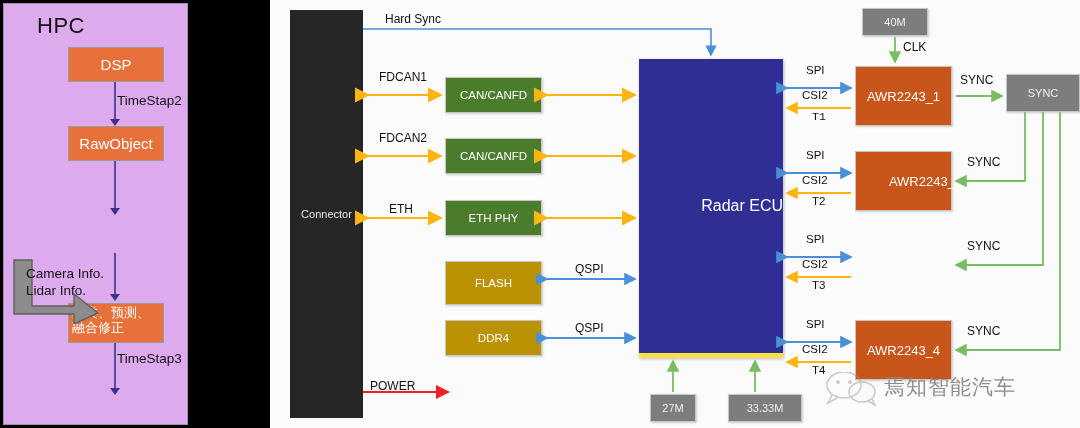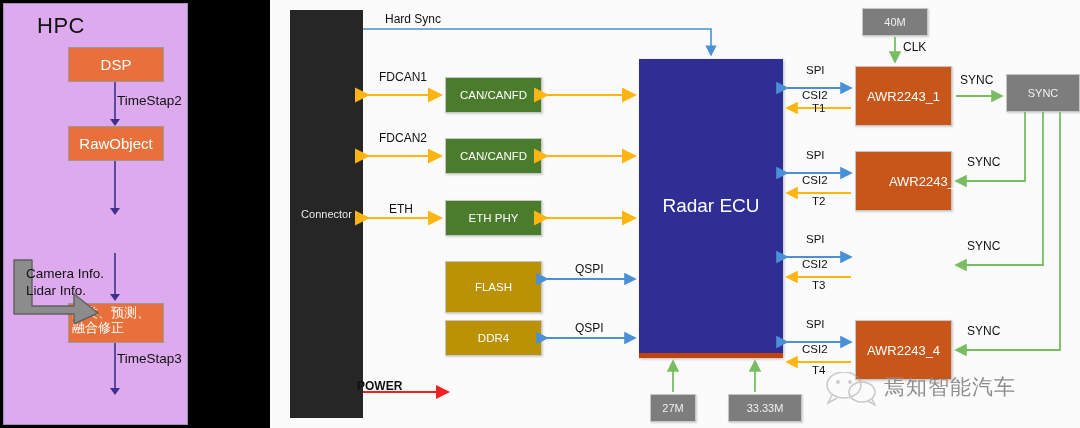--- a/index.html
+++ b/index.html
@@ -208,7 +208,7 @@
 
   <div class="sig sm" style="left:806px;top:64px;">SPI</div>
   <div class="sig sm" style="left:802px;top:89px;">CSI2</div>
-  <div class="sig sm" style="left:812px;top:102px;">T1</div>
+  <div class="sig sm" style="left:812px;top:110px;font-family:Liberation Mono, monospace;">T1</div>
   <div class="sig sm" style="left:806px;top:149px;">SPI</div>
   <div class="sig sm" style="left:802px;top:174px;">CSI2</div>
   <div class="sig sm" style="left:812px;top:195px;">T2</div>

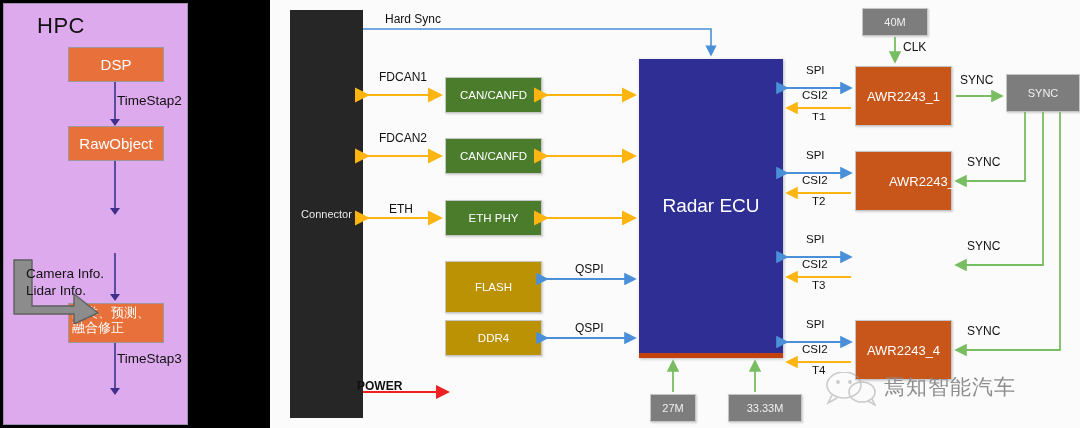--- a/index.html
+++ b/index.html
@@ -39,8 +39,8 @@
   .gray{background:#7d7d7d;color:#f0f0f0;font-size:11px;}
 
   #radar-ecu{position:absolute;left:639px;top:59px;width:144px;height:299px;
-             background:#2e2e95;border-bottom:5px solid #c2410c;color:#fff;
-             display:flex;align-items:center;justify-content:center;font-size:19px;
+             background:#2e2e95;border-bottom:5px solid #fde047;color:#fff;
+             display:flex;align-items:center;justify-content:flex-end;font-size:16px;
              box-sizing:border-box;box-shadow:1px 1px 3px rgba(0,0,0,.25);}
 
   .sig{position:absolute;font-size:12px;color:#111;white-space:nowrap;}

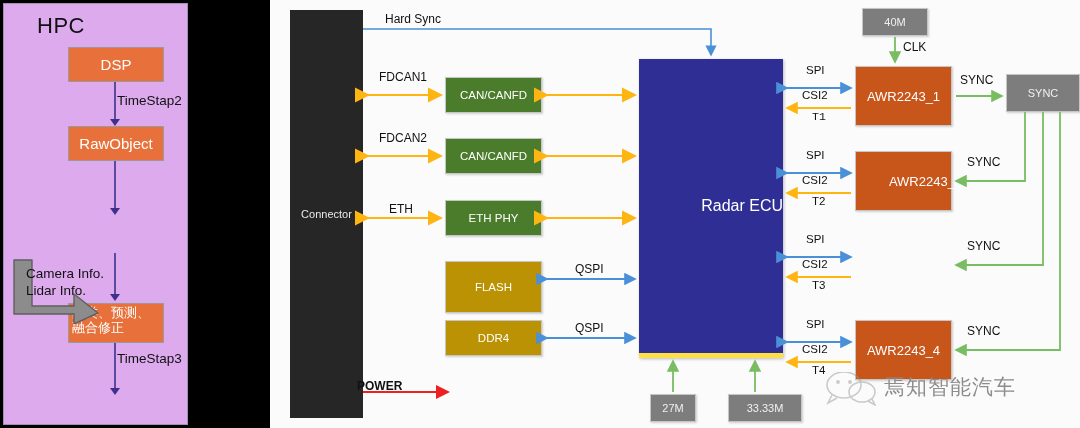--- a/index.html
+++ b/index.html
@@ -107,7 +107,7 @@
   <div class="mbox green" style="left:445px;top:200px;width:97px;height:36px;">
     <span>ETH PHY</span>
   </div>
-  <div class="mbox gold" style="left:445px;top:261px;width:97px;height:52px;">
+  <div class="mbox gold" style="left:445px;top:261px;width:97px;height:44px;">
     <span>FLASH</span>
   </div>
   <div class="mbox gold" style="left:445px;top:320px;width:97px;height:36px;">

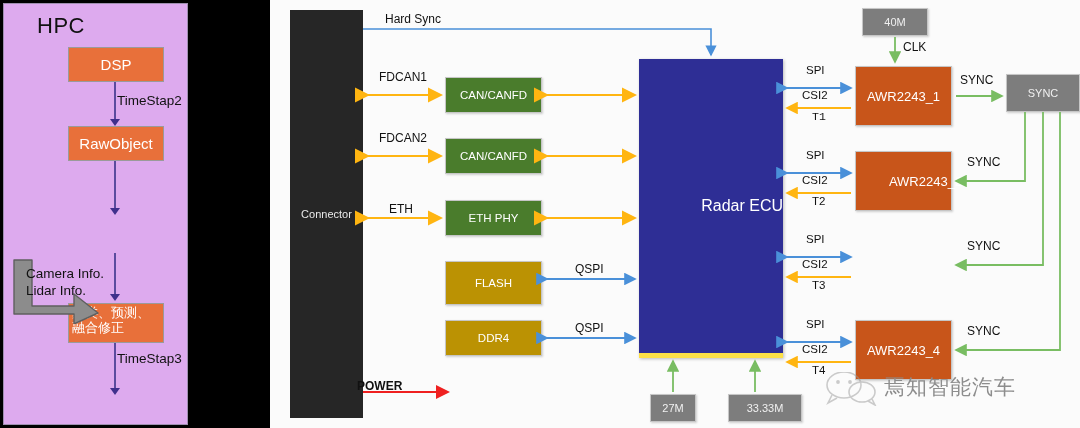--- a/index.html
+++ b/index.html
@@ -202,7 +202,7 @@
   <div class="sig" style="left:379px;top:70px;">FDCAN1</div>
   <div class="sig" style="left:379px;top:131px;">FDCAN2</div>
   <div class="sig" style="left:389px;top:202px;">ETH</div>
-  <div class="sig" style="left:357px;top:379px;font-weight:bold;">POWER</div>
+  <div class="sig" style="left:370px;top:379px;">POWER</div>
   <div class="sig" style="left:575px;top:262px;">QSPI</div>
   <div class="sig" style="left:575px;top:321px;">QSPI</div>
 

